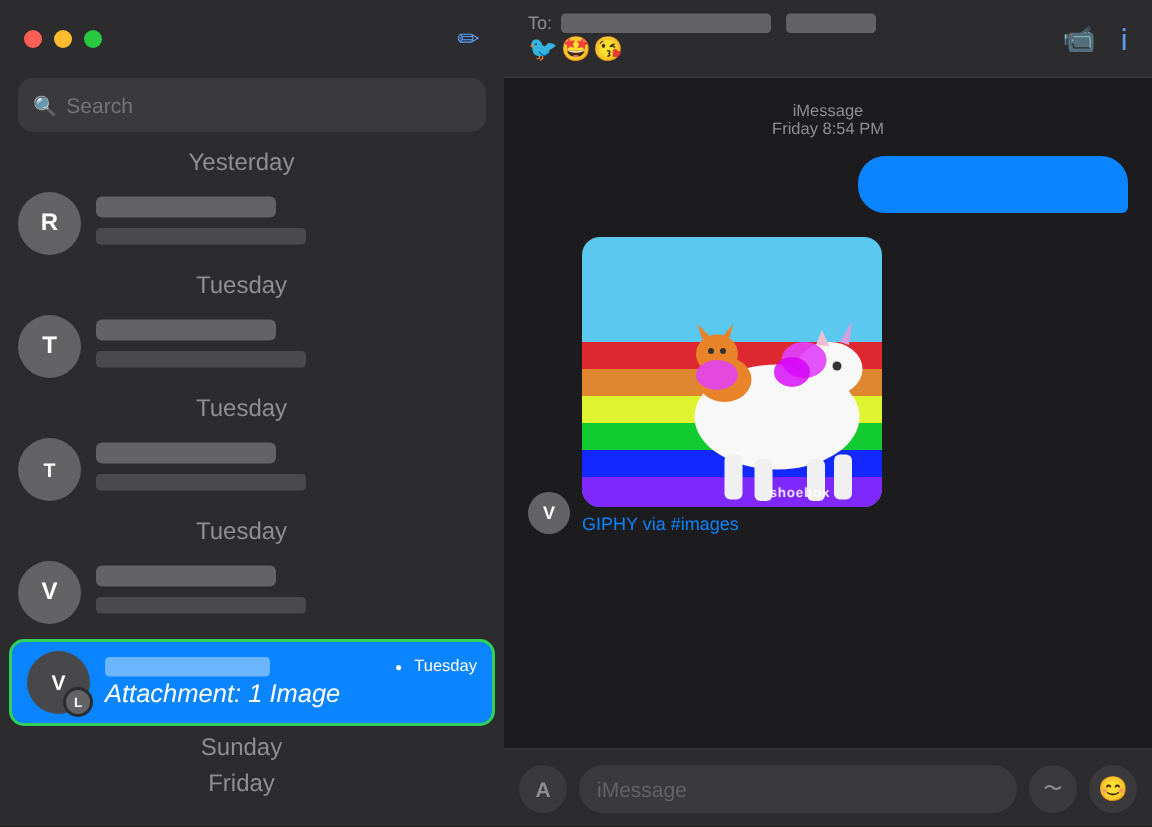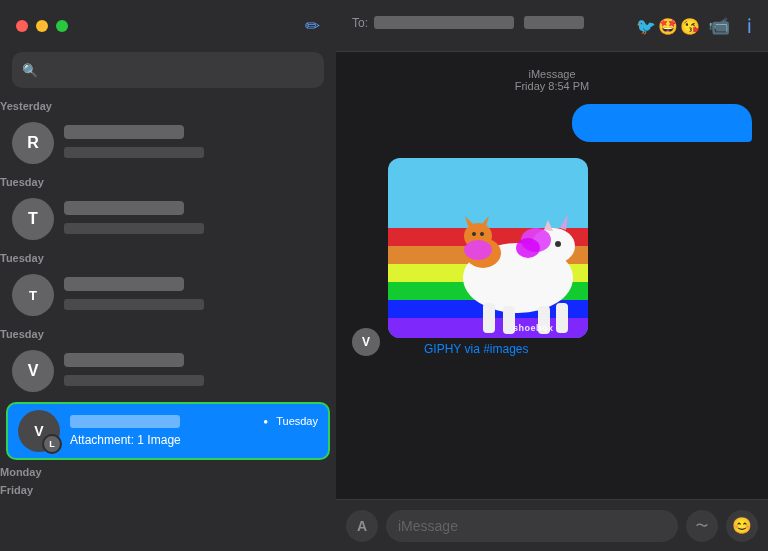--- a/index.html
+++ b/index.html
@@ -215,9 +215,8 @@
     .contact-info {
       flex: 1;
       display: flex;
-      flex-direction: row;
+      flex-direction: column;
       align-items: flex-start;
-      justify-content: space-between;
     }
 
     .emoji-row {

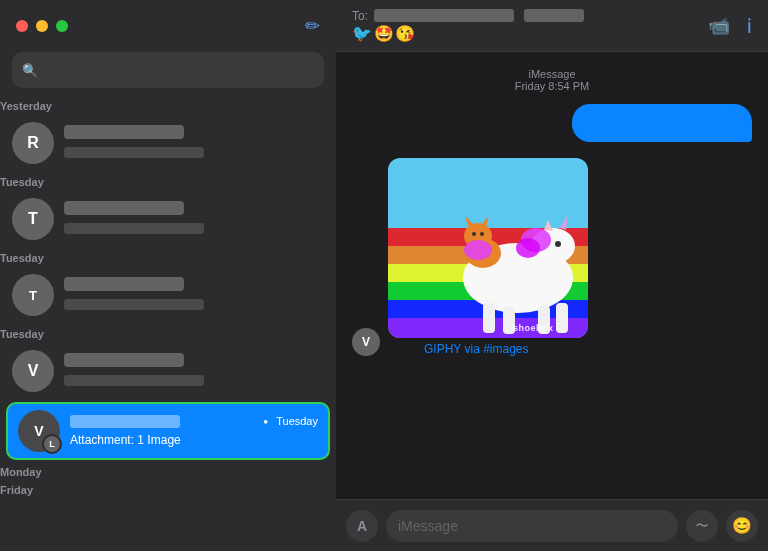--- a/index.html
+++ b/index.html
@@ -364,6 +364,7 @@
 
   <div class="search-bar">
     <span class="search-icon-inner">🔍</span>
+    <input class="search-input" type="text" placeholder="Search" style="">
   </div>
 
   <div class="conversation-list">

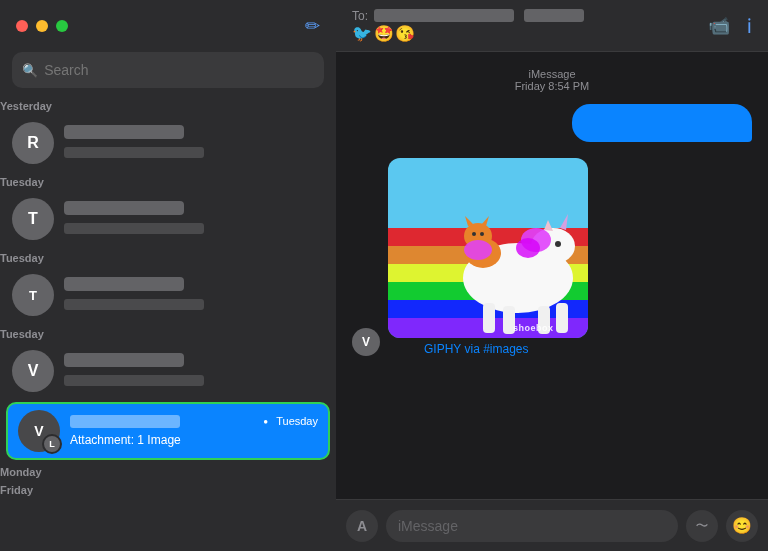--- a/index.html
+++ b/index.html
@@ -87,11 +87,10 @@
     .conversation-list::-webkit-scrollbar { display: none; }
 
     .date-label {
-      text-align: left;
+      text-align: center;
       color: #8e8e93;
-      font-size: 11px;
+      font-size: 16px;
       padding: 4px 14px 2px 0;
-      font-weight: bold;
     }
 
     .conv-item {

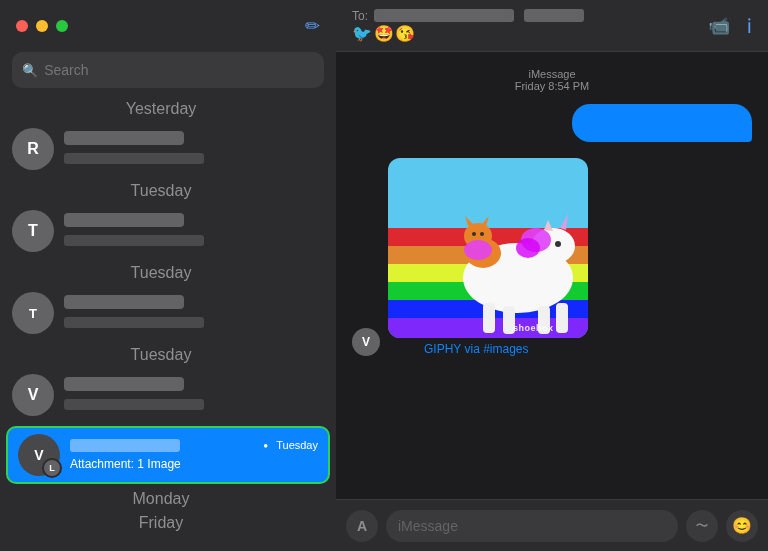--- a/index.html
+++ b/index.html
@@ -296,7 +296,6 @@
       color: #0a84ff;
       font-size: 12px;
       margin-top: 4px;
-      margin-left: 36px;
     }
 
     .chat-input-bar {

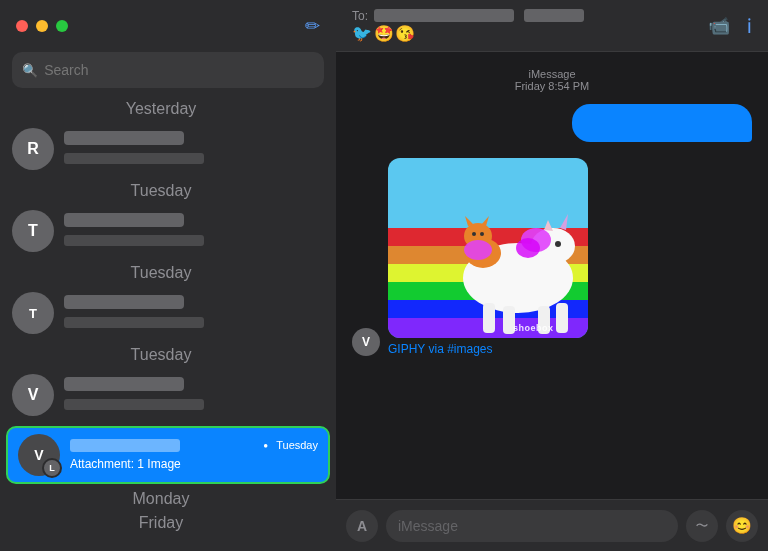--- a/index.html
+++ b/index.html
@@ -167,10 +167,11 @@
 
     .conv-preview {
       color: rgba(255,255,255,0.7);
-      font-size: 12px;
+      font-size: 17px;
       white-space: nowrap;
       overflow: hidden;
       text-overflow: ellipsis;
+      font-style: italic;
     }
 
     .conv-preview.attachment {

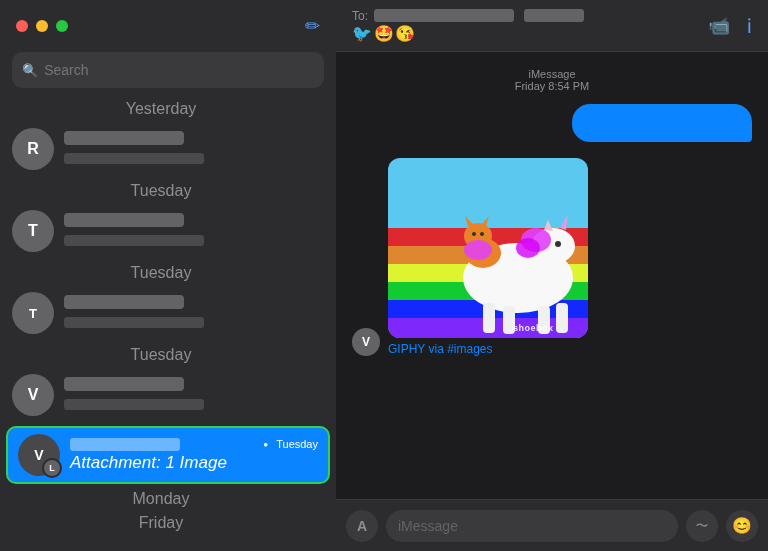--- a/index.html
+++ b/index.html
@@ -421,7 +421,7 @@
       </div>
     </div>
 
-    <div class="date-label">Monday</div>
+    <div class="date-label">Sunday</div>
 
     <div class="date-label">Friday</div>
 

